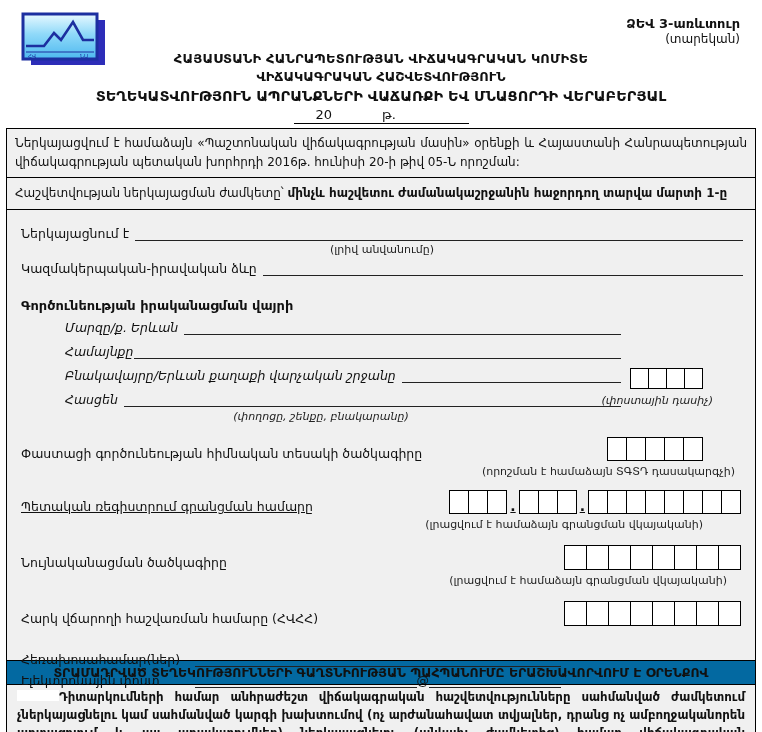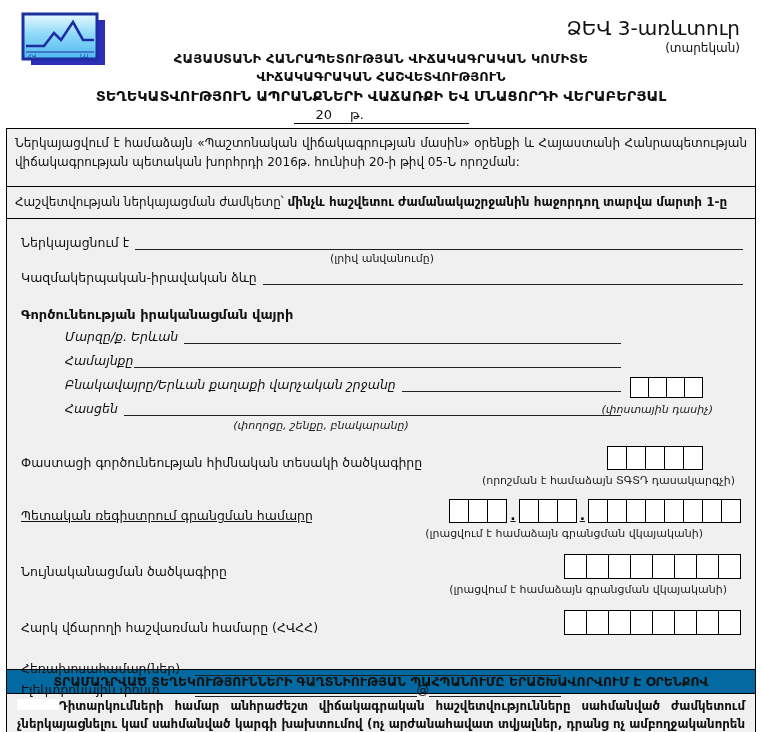--- a/index.html
+++ b/index.html
@@ -15,7 +15,7 @@
   .hdr { position:relative; height:128px; background:#fff; }
   .logo { position:absolute; left:20px; top:11px; width:90px; height:58px; }
   .formcode { position:absolute; right:22px; top:16px; text-align:right; }
-  .formcode .code { font-size:20px; font-weight:normal; }
+  .formcode .code { font-size:13px; font-weight:bold; }
   .formcode .period { font-size:12px; margin-top:1px; }
   .titles { text-align:center; padding-top:51px; }
   .t1 { font-size:13px; font-weight:bold; letter-spacing:.2px; }

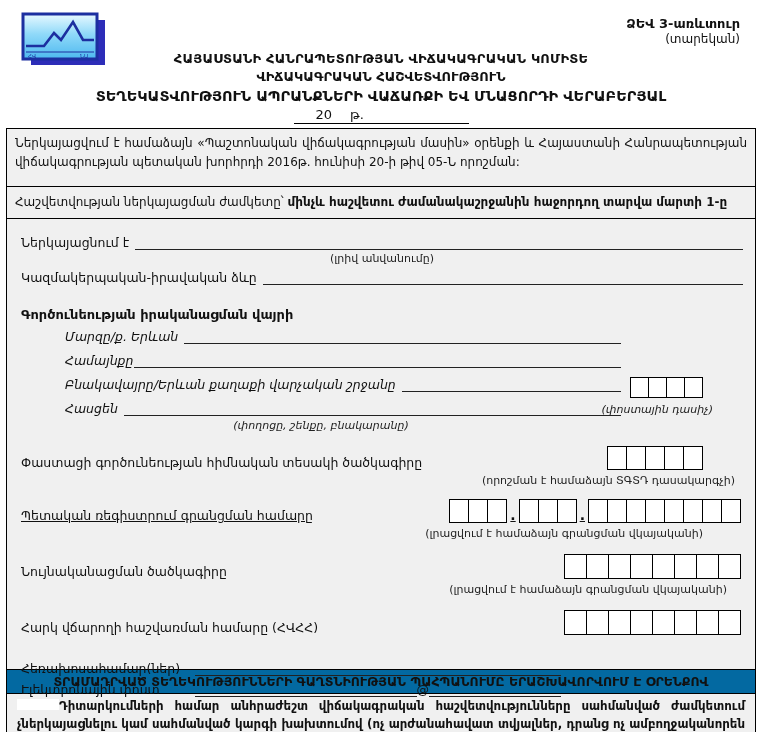--- a/index.html
+++ b/index.html
@@ -22,7 +22,7 @@
   .t2 { font-size:13px; font-weight:bold; margin-top:3px; }
   .t3 { font-size:14.5px; font-weight:bold; margin-top:4px; }
   .yearrow { margin:3px auto 0; width:175px; border-bottom:1px solid #000;
-             display:flex; gap:18px; justify-content:flex-start; padding-left:22px;
+             display:flex; gap:50px; justify-content:flex-start; padding-left:22px;
              font-size:13px; height:17px; }
   
   .box { margin:0 6px; border:1px solid #000; background:#f0f0f0; }

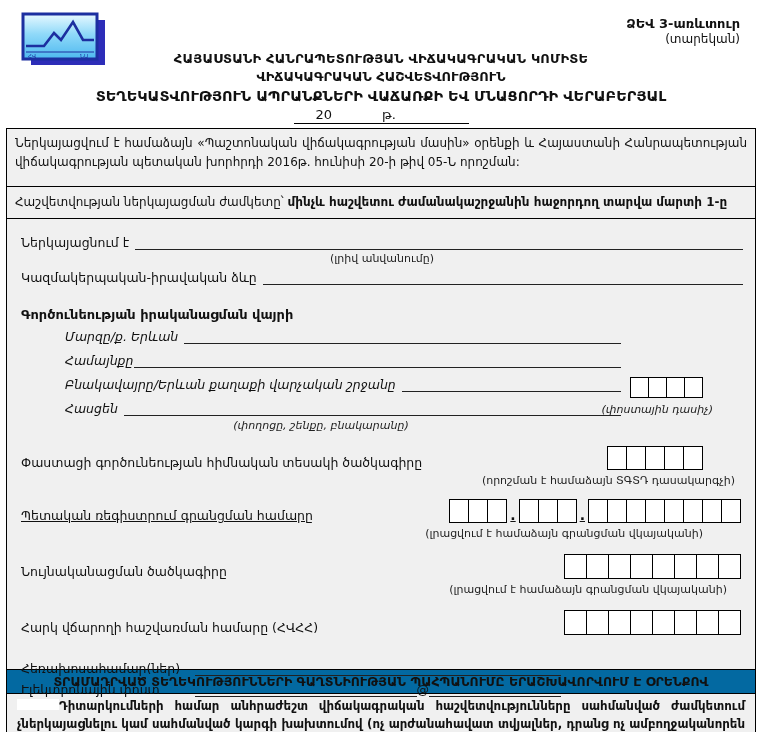--- a/index.html
+++ b/index.html
@@ -28,7 +28,7 @@
   .box { margin:0 6px; border:1px solid #000; background:#f0f0f0; }
   .sec { background:#f0f0f0; }
   .sec.b { border-bottom:1px solid #000; }
-  .legal1 { font-size:12px; line-height:1.55; padding:5px 8px 15px; text-align:justify; }
+  .legal1 { font-size:12px; line-height:1.55; padding:5px 8px 6px; text-align:justify; }
   .legal2 { font-size:12px; padding:8px 8px 9px; }
   .bold { font-weight:bold; }
   

